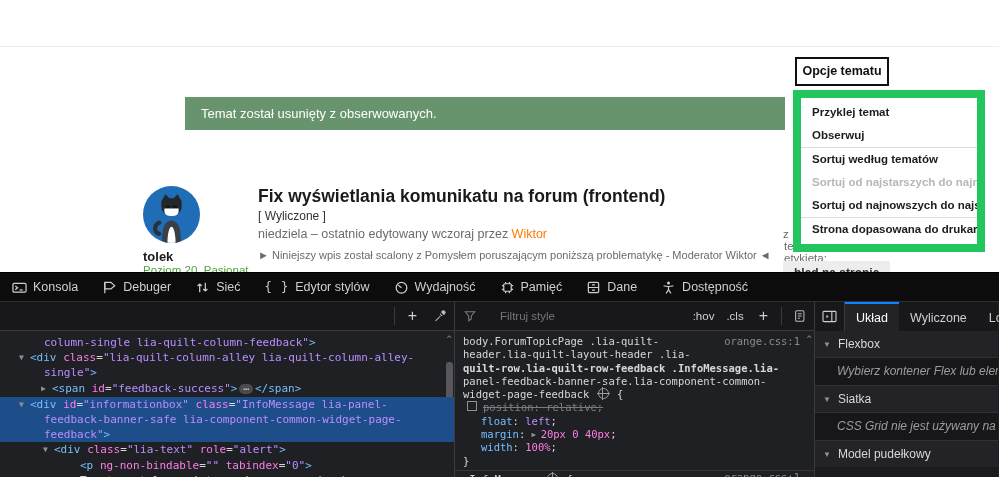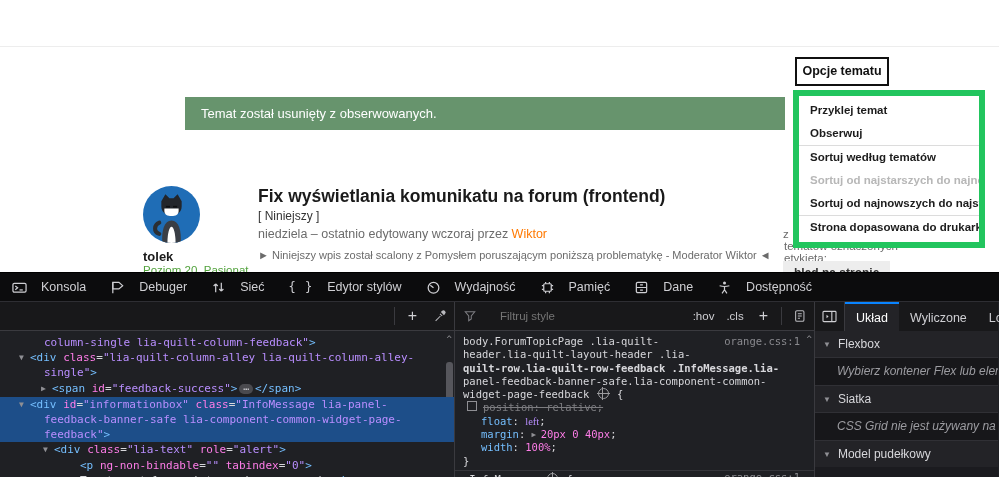--- a/index.html
+++ b/index.html
@@ -20,7 +20,7 @@
   .opt-btn{left:795px;top:57px;width:94px;height:29px;background:#fff;border:2px solid #101010;
            font-size:12.5px;font-weight:700;color:#101010;text-align:center;line-height:25px;
            box-sizing:border-box;z-index:60;cursor:pointer;}
-  .opt-menu{left:793px;top:90px;width:192px;background:#fff;border:6px solid #22c55e;
+  .opt-menu{left:793px;top:90px;width:192px;background:#fff;border:8px solid #22c55e;
             box-sizing:border-box;z-index:70;padding:3px 0;}
   .opt-item{font-size:11.5px;font-weight:700;color:#1c1c1c;padding:0 11px;height:23px;
             line-height:23px;white-space:nowrap;overflow:hidden;cursor:pointer;}

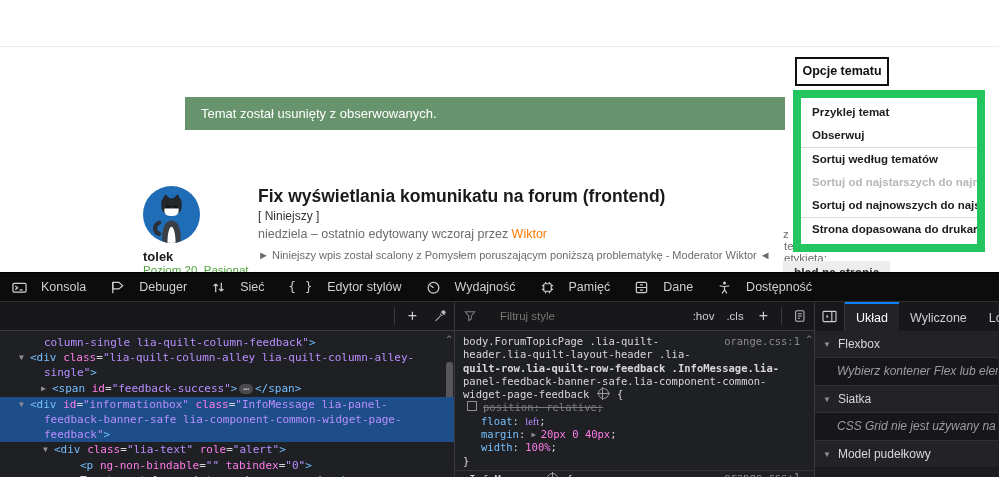--- a/index.html
+++ b/index.html
@@ -150,7 +150,7 @@
   <div class="abs author-rank">Poziom 20, Pasjonat</div>
 
   <div class="abs post-title">Fix wyświetlania komunikatu na forum (frontend)</div>
-  <div class="abs post-edited">[ Niniejszy ]</div>
+  <div class="abs post-edited">[ Wyliczone ]</div>
   <div class="abs post-date">
     <span>niedziela – ostatnio edytowany wczoraj przez </span><span class="editor">Wiktor</span>
   </div>

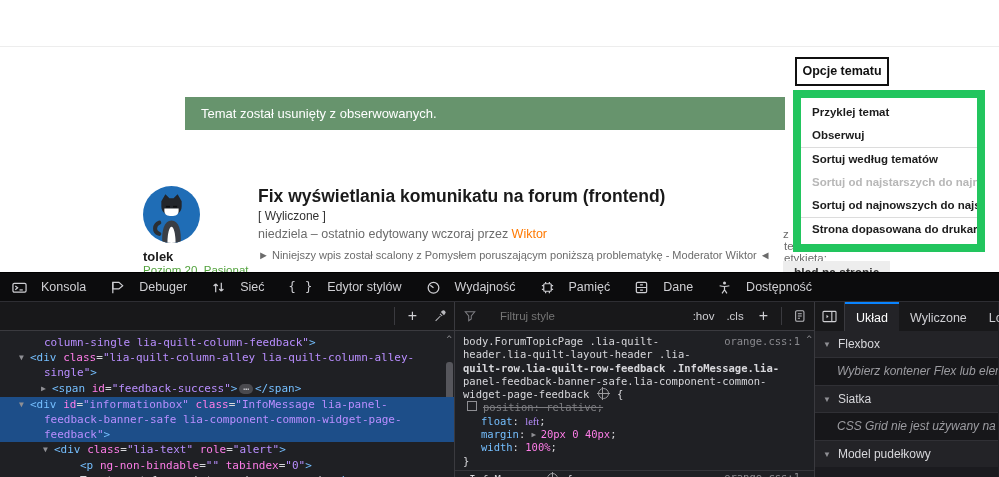--- a/index.html
+++ b/index.html
@@ -47,7 +47,7 @@
   .dt-tabbar{position:absolute;left:0;top:0;width:999px;height:28px;background:#0c0c0d;
              border-bottom:1px solid #2e2e33;display:flex;align-items:center;
              font-family:"Liberation Sans",sans-serif;}
-  .dt-tab{display:flex;align-items:center;gap:14px;padding:0 12px;height:28px;color:#cfcfd3;
+  .dt-tab{display:flex;align-items:center;gap:6px;padding:0 12px;height:28px;color:#cfcfd3;
           font-size:12.5px;cursor:pointer;white-space:nowrap;}
   .dt-tab svg{width:15px;height:15px;stroke:#cfcfd3;fill:none;stroke-width:1.3;}
   .dt-tab .braces{font-family:"DejaVu Sans Mono",monospace;font-size:12px;color:#cfcfd3;letter-spacing:1px;}

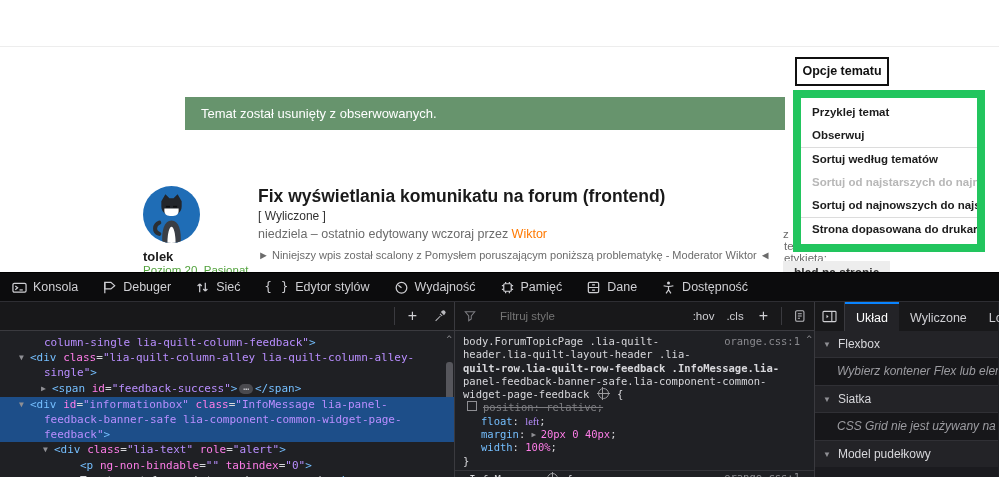--- a/index.html
+++ b/index.html
@@ -82,7 +82,7 @@
   .s-tag{color:#75bfff;} .s-attr{color:#ff7de9;} .s-val{color:#b98eff;}
   .s-pln{color:#d7d7db;} .s-arw{color:#8f8f94;display:inline-block;width:11px;margin-left:-11px;font-size:8px;vertical-align:1px;}
   .s-badge{background:#4a4a4f;color:#d7d7db;border-radius:6px;padding:0 4px;font-size:9px;margin:0 2px;}
-  .s-selr{color:#d7d7db;} .s-prop{color:#75bfff;} .s-kw{color:#b98eff;font-family:Liberation Serif, serif;} .s-num{color:#ff7de9;}
+  .s-selr{color:#d7d7db;} .s-prop{color:#75bfff;} .s-kw{color:#b98eff;} .s-num{color:#ff7de9;}
   .s-pln2{color:#d7d7db;} .s-strike{color:#7c7c80;text-decoration:line-through;}
   .s-tw{color:#8f8f94;font-size:7.5px;vertical-align:1px;}
   .s-cbx{display:inline-block;width:8px;height:8px;border:1px solid #8f8f94;margin-right:6px;}

